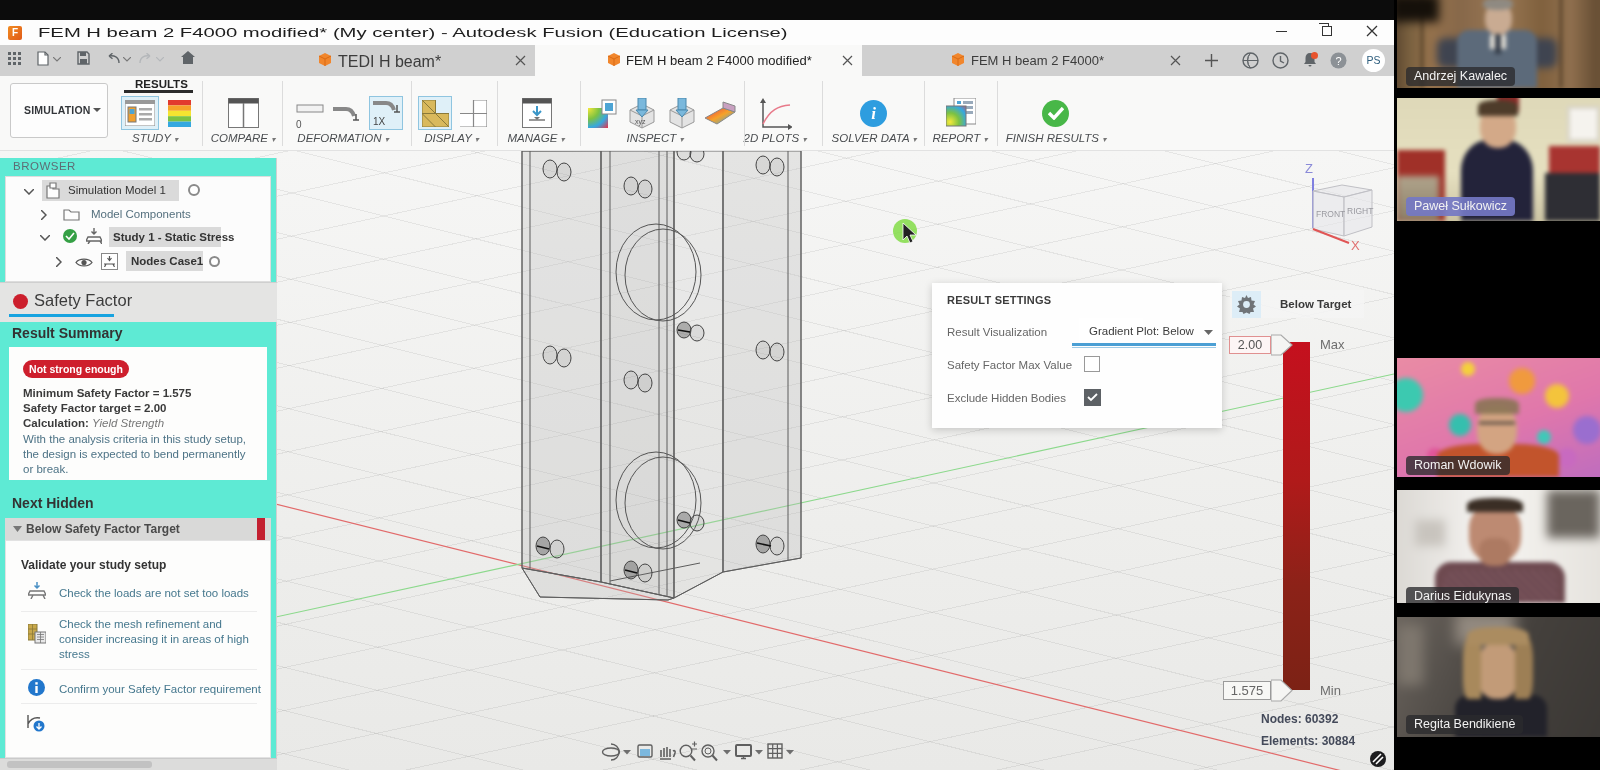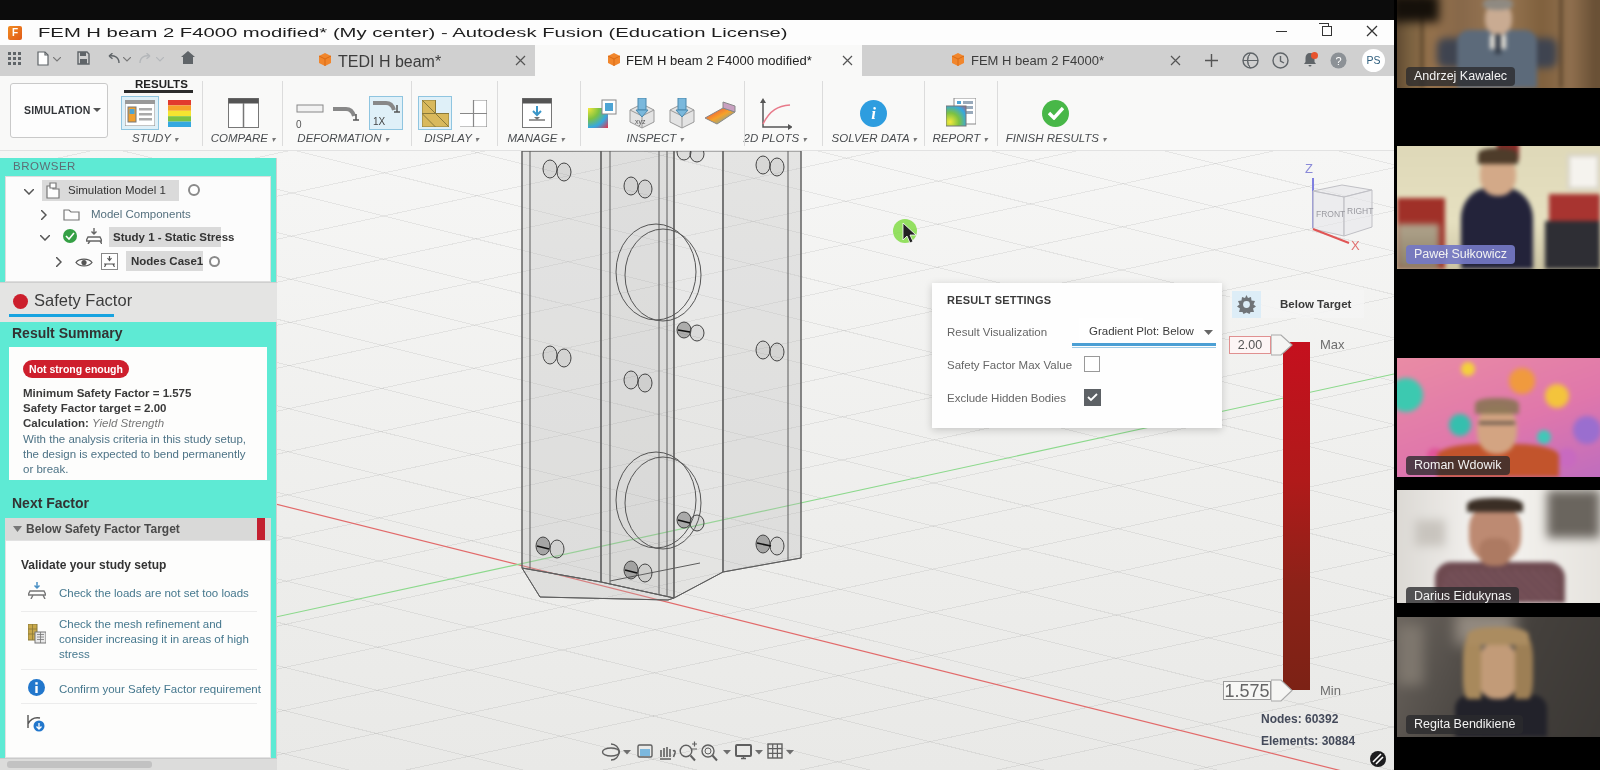--- a/index.html
+++ b/index.html
@@ -597,7 +597,7 @@
       <div class="nlabel" style="top:67px;">Andrzej Kawalec</div>
     </div>
 
-    <div class="tile" style="top:98px;height:123px;margin-top:48px;">
+    <div class="tile" style="top:98px;height:123px;">
       <div class="scene">
       <div class="abs" style="left:0;top:0;width:215px;height:135px;background:linear-gradient(#ded8b8, #e6e0c0 60%, #c8c0a0);"></div>
       <div class="abs" style="left:106px;top:0;width:22px;height:20px;background:#8c2a28;"></div>

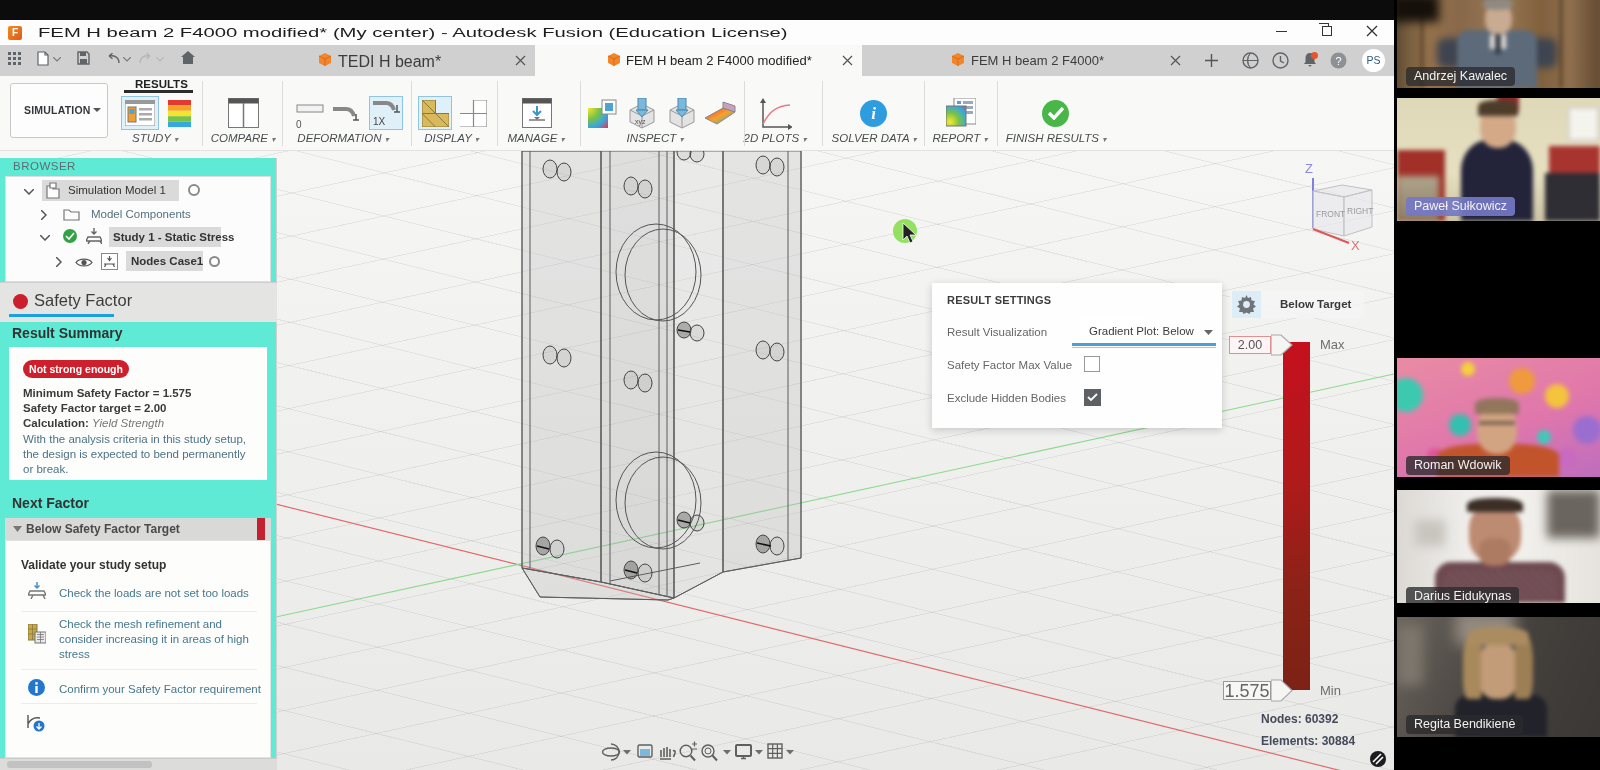--- a/index.html
+++ b/index.html
@@ -534,7 +534,7 @@
       <div class="abs" style="left:14px;top:70px;font-size:11.5px;color:#3a3a3a;"><b>Calculation:</b> <i style="color:#777;">Yield Strength</i></div>
       <div class="abs" style="left:14px;top:85px;width:233px;font-size:11.5px;line-height:14.8px;color:#4d7386;">With the analysis criteria in this study setup, the design is expected to bend permanently or break.</div>
     </div>
-    <div class="abs" style="left:12px;top:337px;font-size:14px;font-weight:bold;color:#333;">Next Factor</div>
+    <div class="abs" style="left:12px;top:337px;font-size:14px;font-weight:bold;color:#333;">Next Hidden</div>
 
     <div class="abs" style="left:5px;top:360px;width:266px;height:22px;background:#d9d9d8;">
       <svg class="abs" style="left:8px;top:8px;" width="9" height="6">

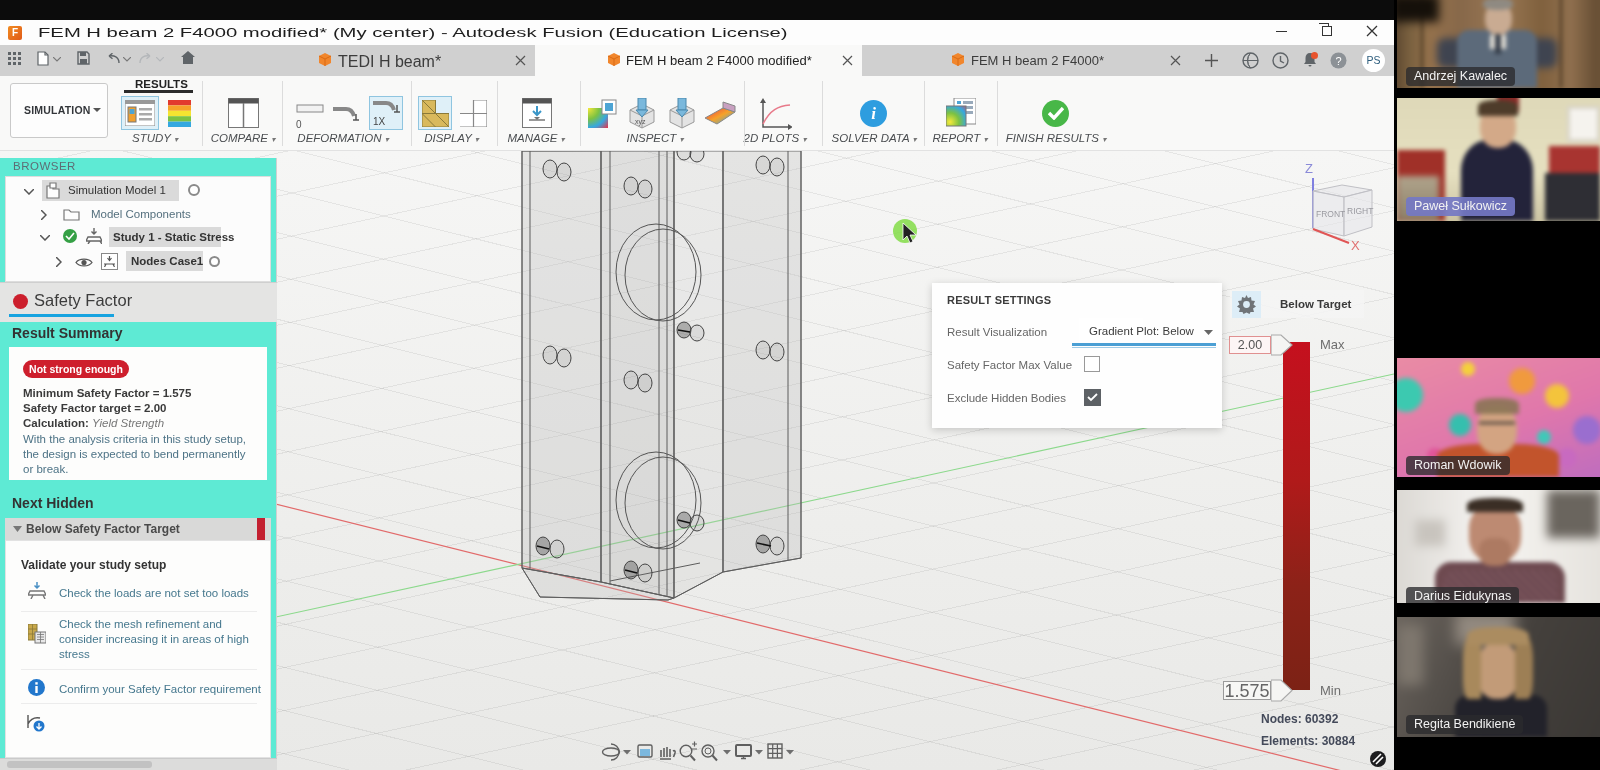--- a/index.html
+++ b/index.html
@@ -466,7 +466,7 @@
     <path d="M0 1 H10 L21 11 L10 21 H0 Z" fill="#f5f5f3" stroke="#a9a9a9" stroke-width="1.2"></path>
   </svg>
   <div class="abs" style="left:1320px;top:337px;font-size:13px;color:#6e6e6e;">Max</div>
-  <div class="abs" style="left:1223px;top:681px;width:48px;height:19px;background:#f7f7f5;border:1px solid #9a9a9a;font-size:18px;color:#666;text-align:center;line-height:18px;">1.575</div>
+  <div class="abs" style="left:1223px;top:681px;width:48px;height:19px;background:#f7f7f5;border:1px solid #9a9a9a;font-size:13px;color:#666;text-align:center;line-height:18px;">1.575</div>
   <svg class="abs" style="left:1271px;top:679px;" width="22" height="23">
     <path d="M0 1 H10 L21 11.5 L10 22 H0 Z" fill="#f5f5f3" stroke="#a9a9a9" stroke-width="1.2"></path>
   </svg>

